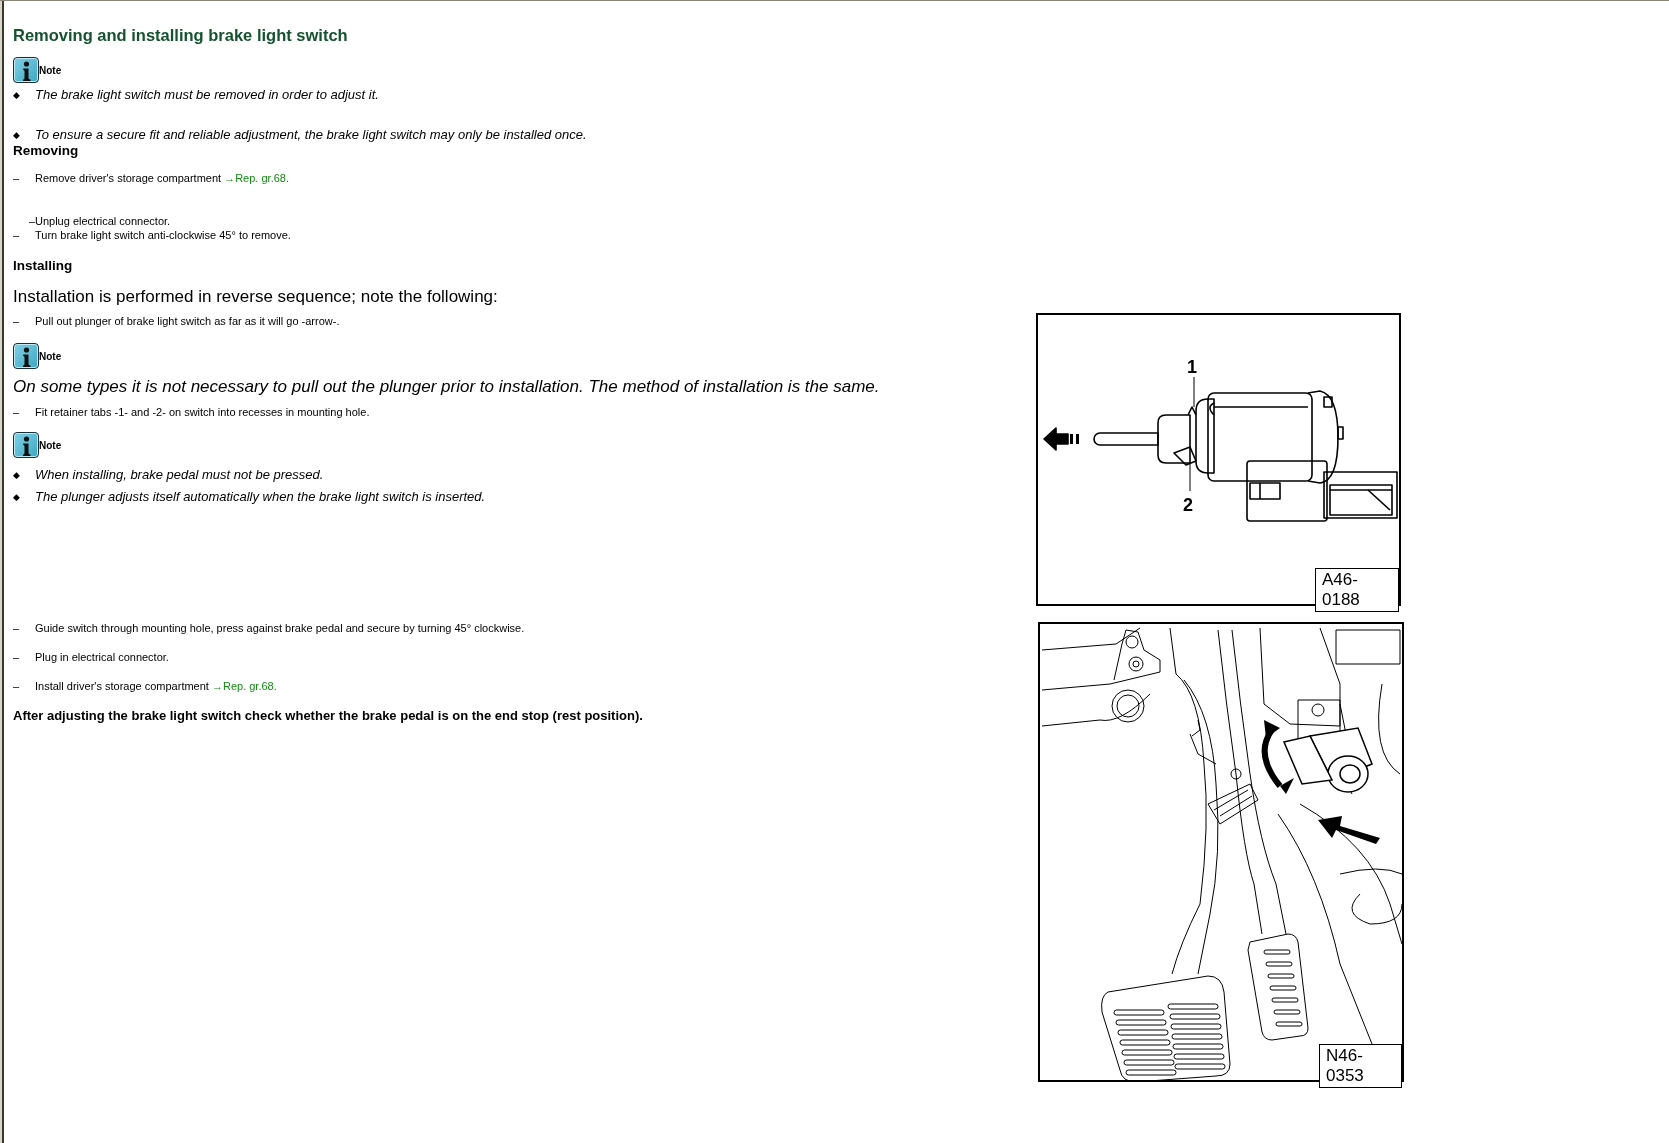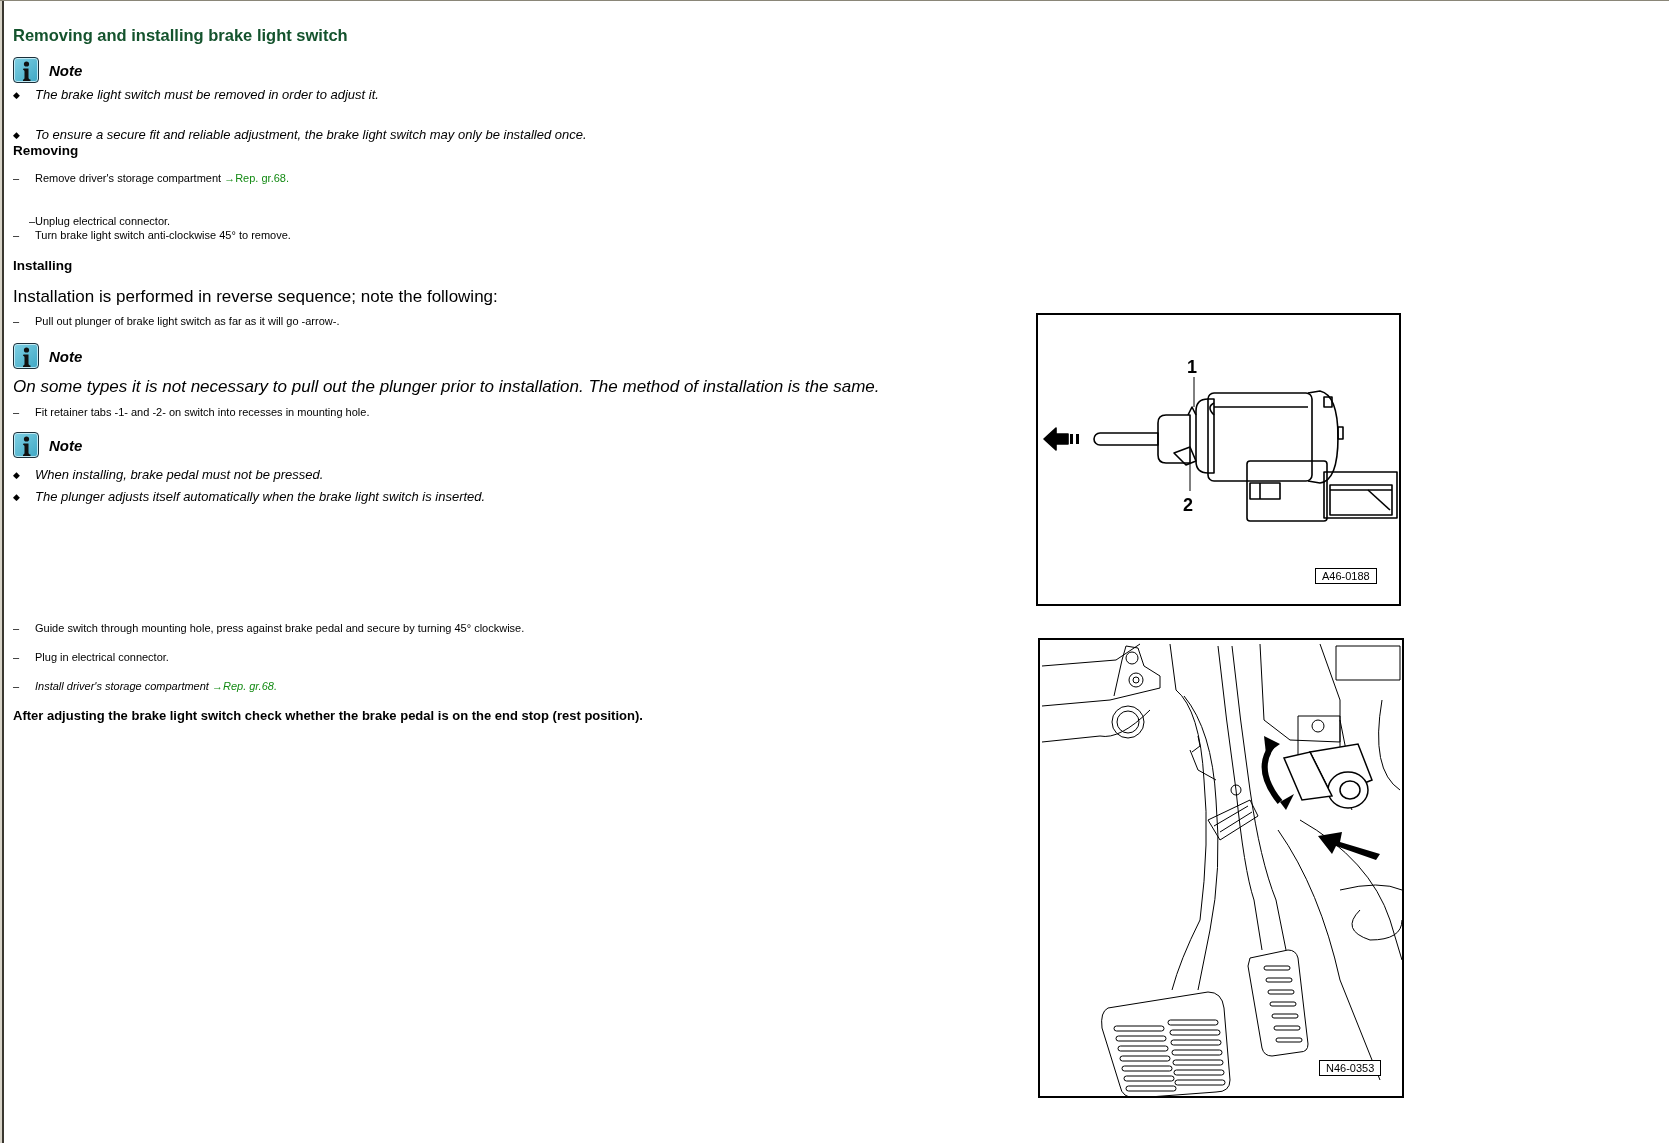--- a/index.html
+++ b/index.html
@@ -23,7 +23,7 @@
                background:linear-gradient(135deg,#7fd0e4,#3ea7c4); position:relative; box-sizing:border-box;
                box-shadow: inset 0 0 0 1px #bfe9f3; }
   .note-icon svg { position:absolute; left:0; top:0; }
-  .note-label { margin-left:10px; font-size:15px; font-weight:bold; font-style:italic; }
+  .note-label { font-size:10px; font-weight:bold; }
   .bold-line { left:13px; font-size:13px; font-weight:bold;text-align:right; }
   .figure { position:absolute; border:2px solid #000; background:#fff; box-sizing:border-box; }
   .fig-label { position:absolute; border:1.5px solid #000; font-size:11px; padding:1px 6px; background:#fff; }

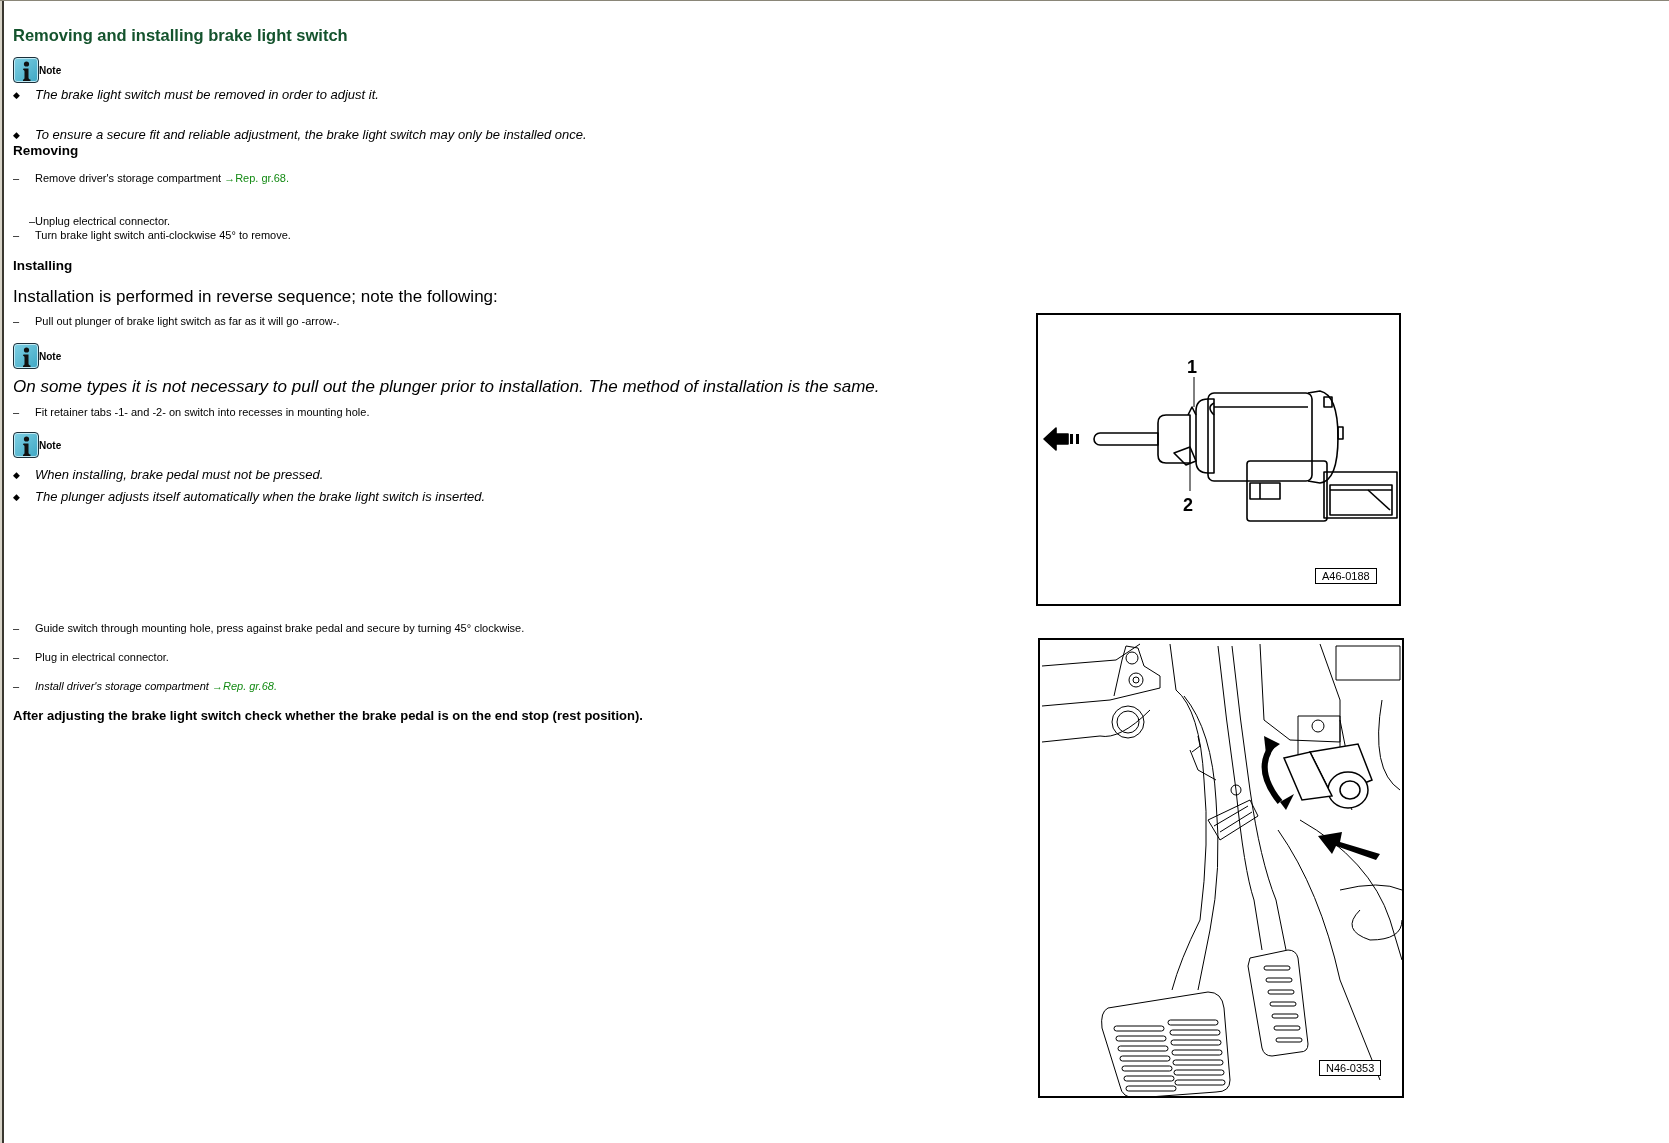--- a/index.html
+++ b/index.html
@@ -26,7 +26,7 @@
   .note-label { font-size:10px; font-weight:bold; }
   .bold-line { left:13px; font-size:13px; font-weight:bold;text-align:right; }
   .figure { position:absolute; border:2px solid #000; background:#fff; box-sizing:border-box; }
-  .fig-label { position:absolute; border:1.5px solid #000; font-size:11px; padding:1px 6px; background:#fff; }
+  .fig-label { position:absolute; border:1.5px solid #000; font-size:17px; padding:1px 6px; background:#fff; }
 </style>
 </head>
 <body>

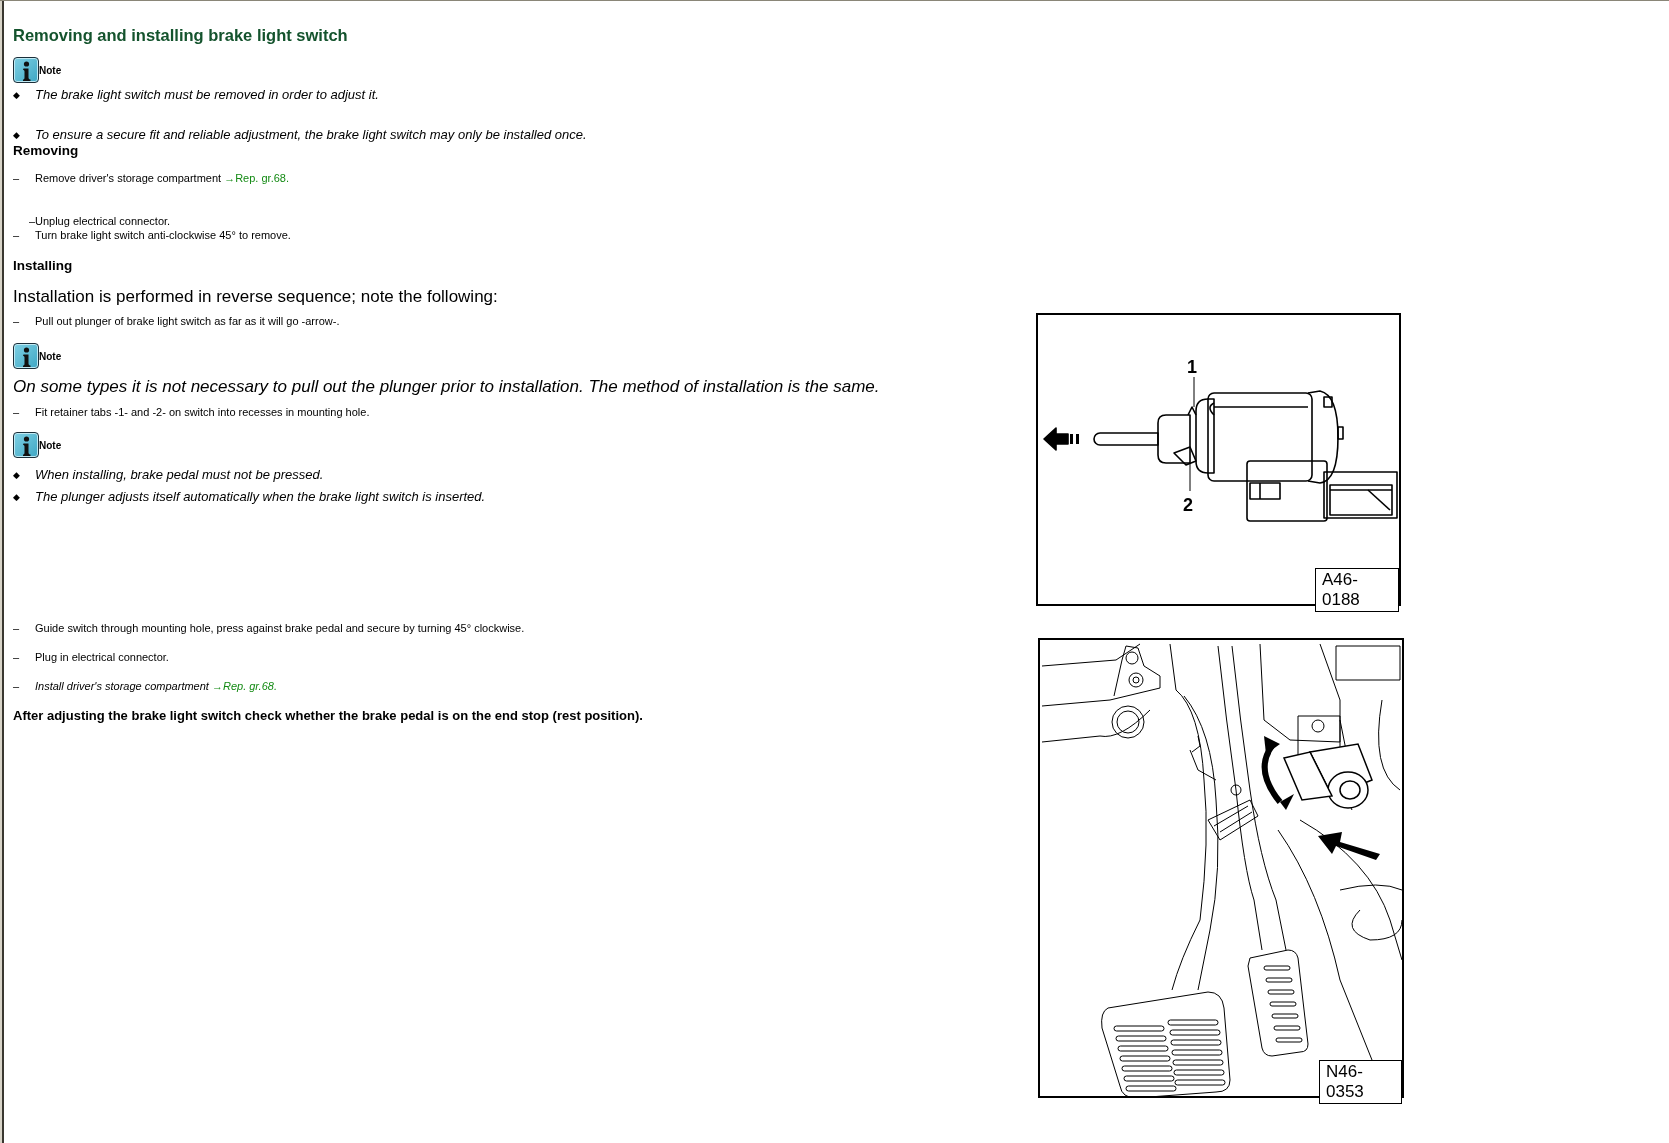--- a/index.html
+++ b/index.html
@@ -84,7 +84,7 @@
 
 <div class="abs step" style="top:622px;"><span class="dash">–</span><span>Guide switch through mounting hole, press against brake pedal and secure by turning 45° clockwise.</span></div>
 <div class="abs step" style="top:651px;"><span class="dash">–</span><span>Plug in electrical connector.</span></div>
-<div class="abs step" style="top:680px;font-style:italic;"><span class="dash">–</span><span>Install driver's storage compartment </span><a class="link">→Rep. gr.68.</a></div>
+<div class="abs step" style="top:680px;"><span class="dash">–</span><span>Install driver's storage compartment </span><a class="link">→Rep. gr.68.</a></div>
 <div class="abs bold-line" style="top:708px;">After adjusting the brake light switch check whether the brake pedal is on the end stop (rest position).</div>
 
 <div class="figure" style="left:1036px; top:313px; width:365px; height:293px;">

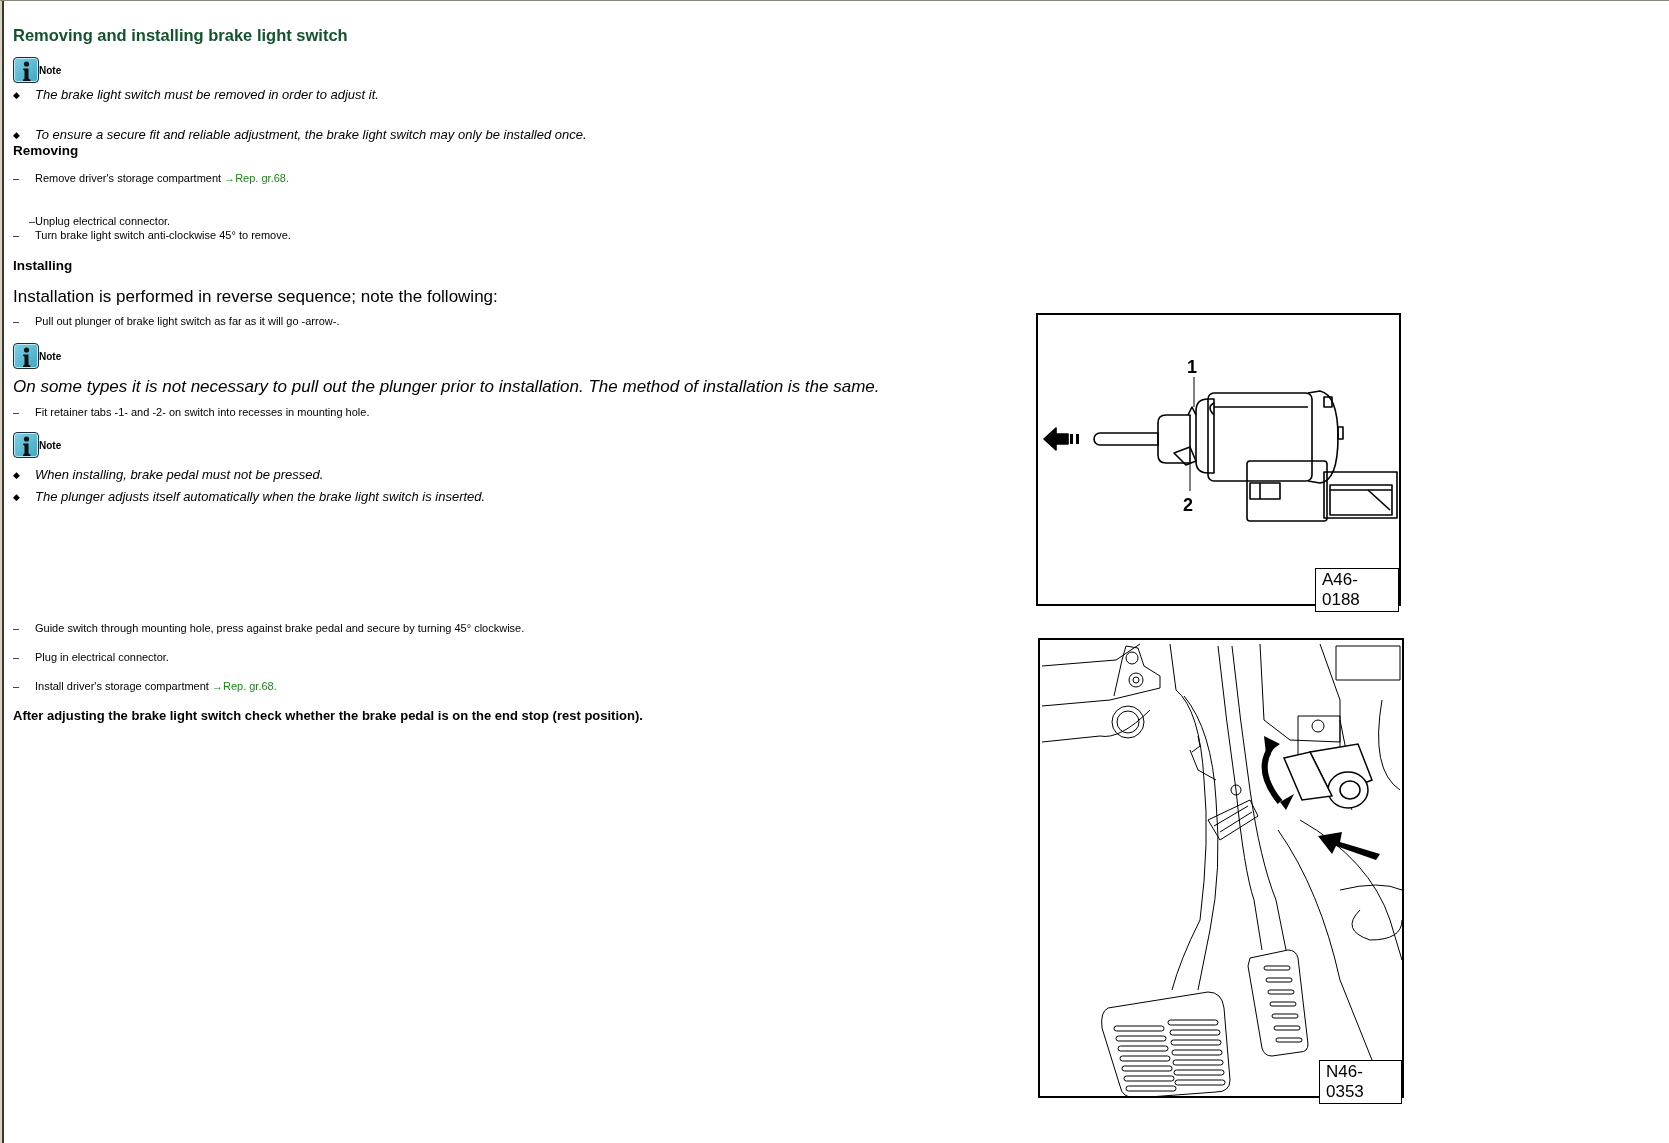--- a/index.html
+++ b/index.html
@@ -130,7 +130,7 @@
   <div class="fig-label" style="left:277px; top:253px;">A46-0188</div>
 </div>
 
-<div class="figure" style="left:1038px; top:638px; width:366px; height:460px;">
+<div class="figure" style="left:1038px; top:622px; width:366px; height:460px;">
   <svg width="362" height="456" viewBox="0 0 362 456" style="position:absolute;left:0;top:0;">
     <g fill="none" stroke="#000" stroke-width="1" stroke-linejoin="round">
 

